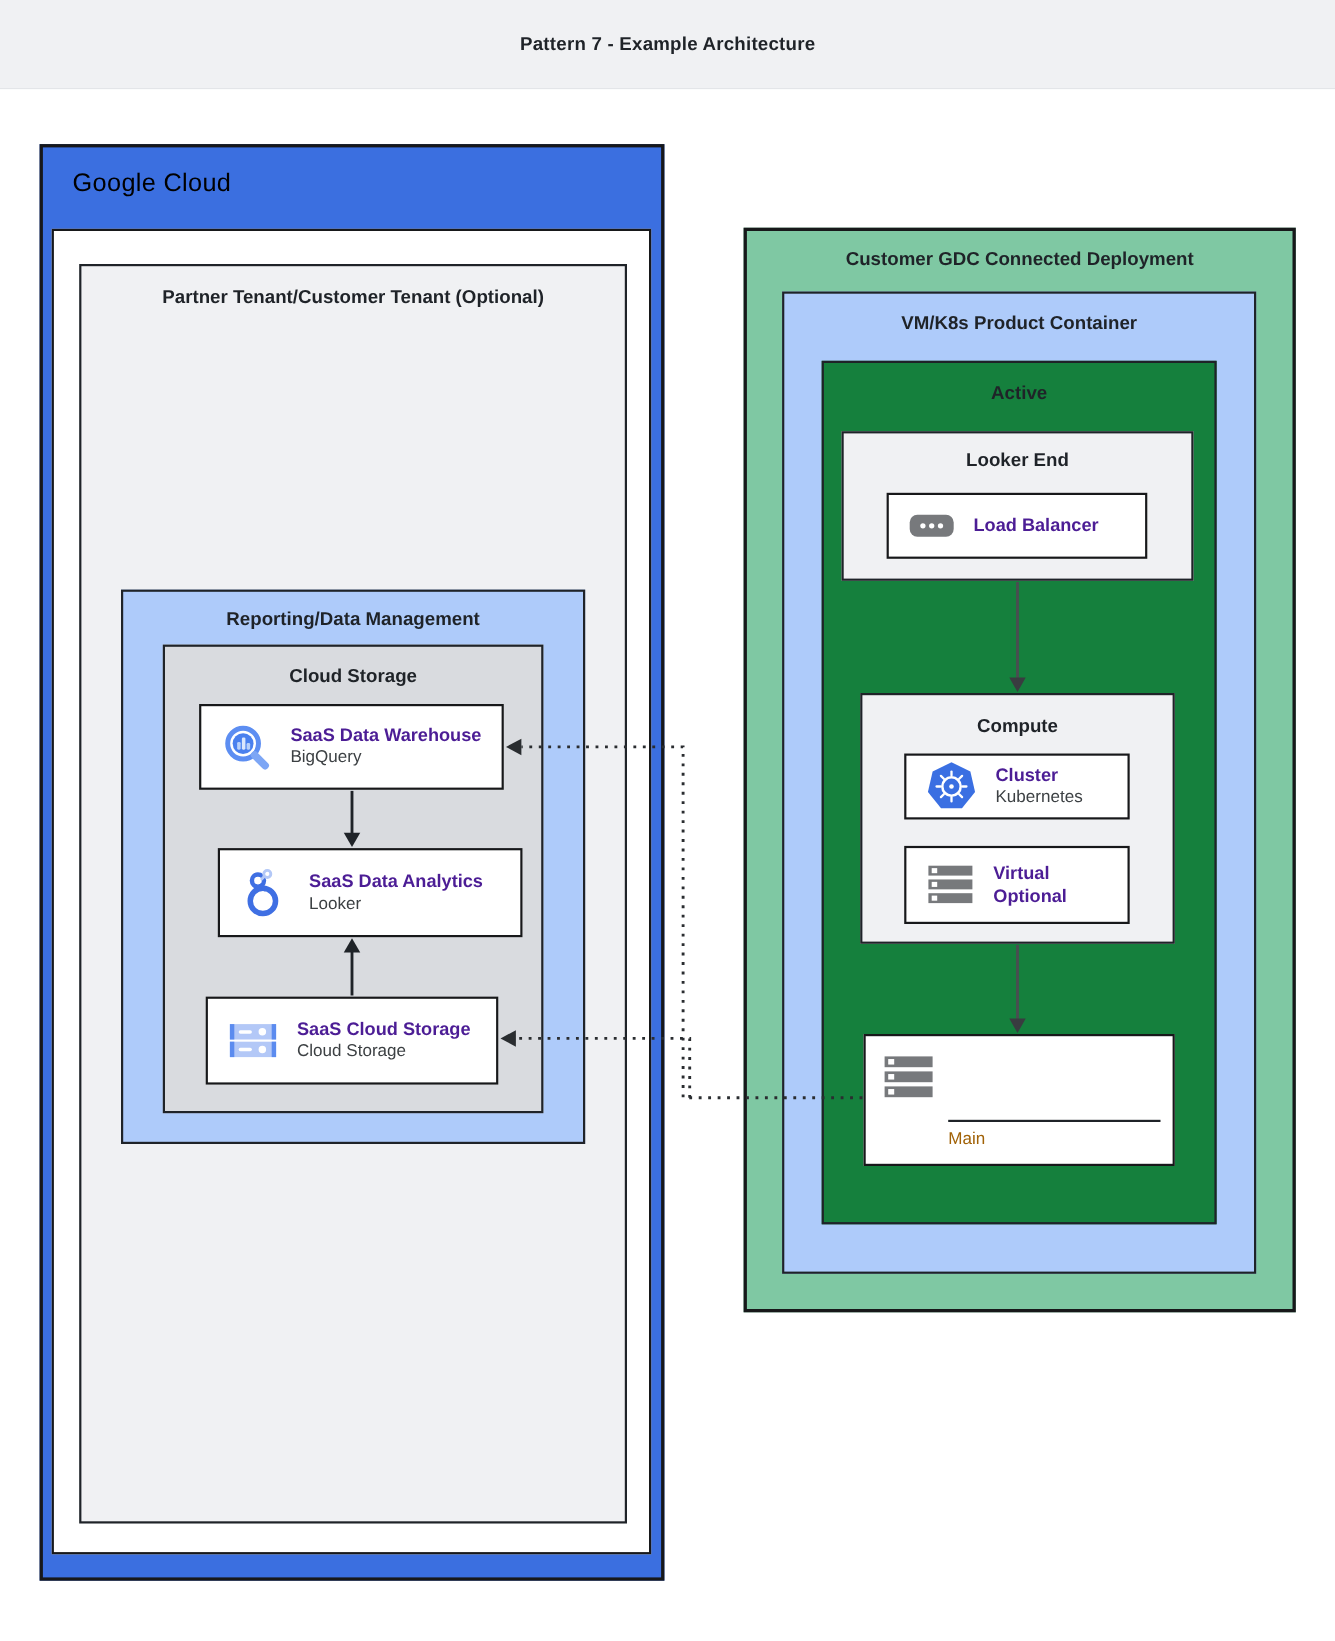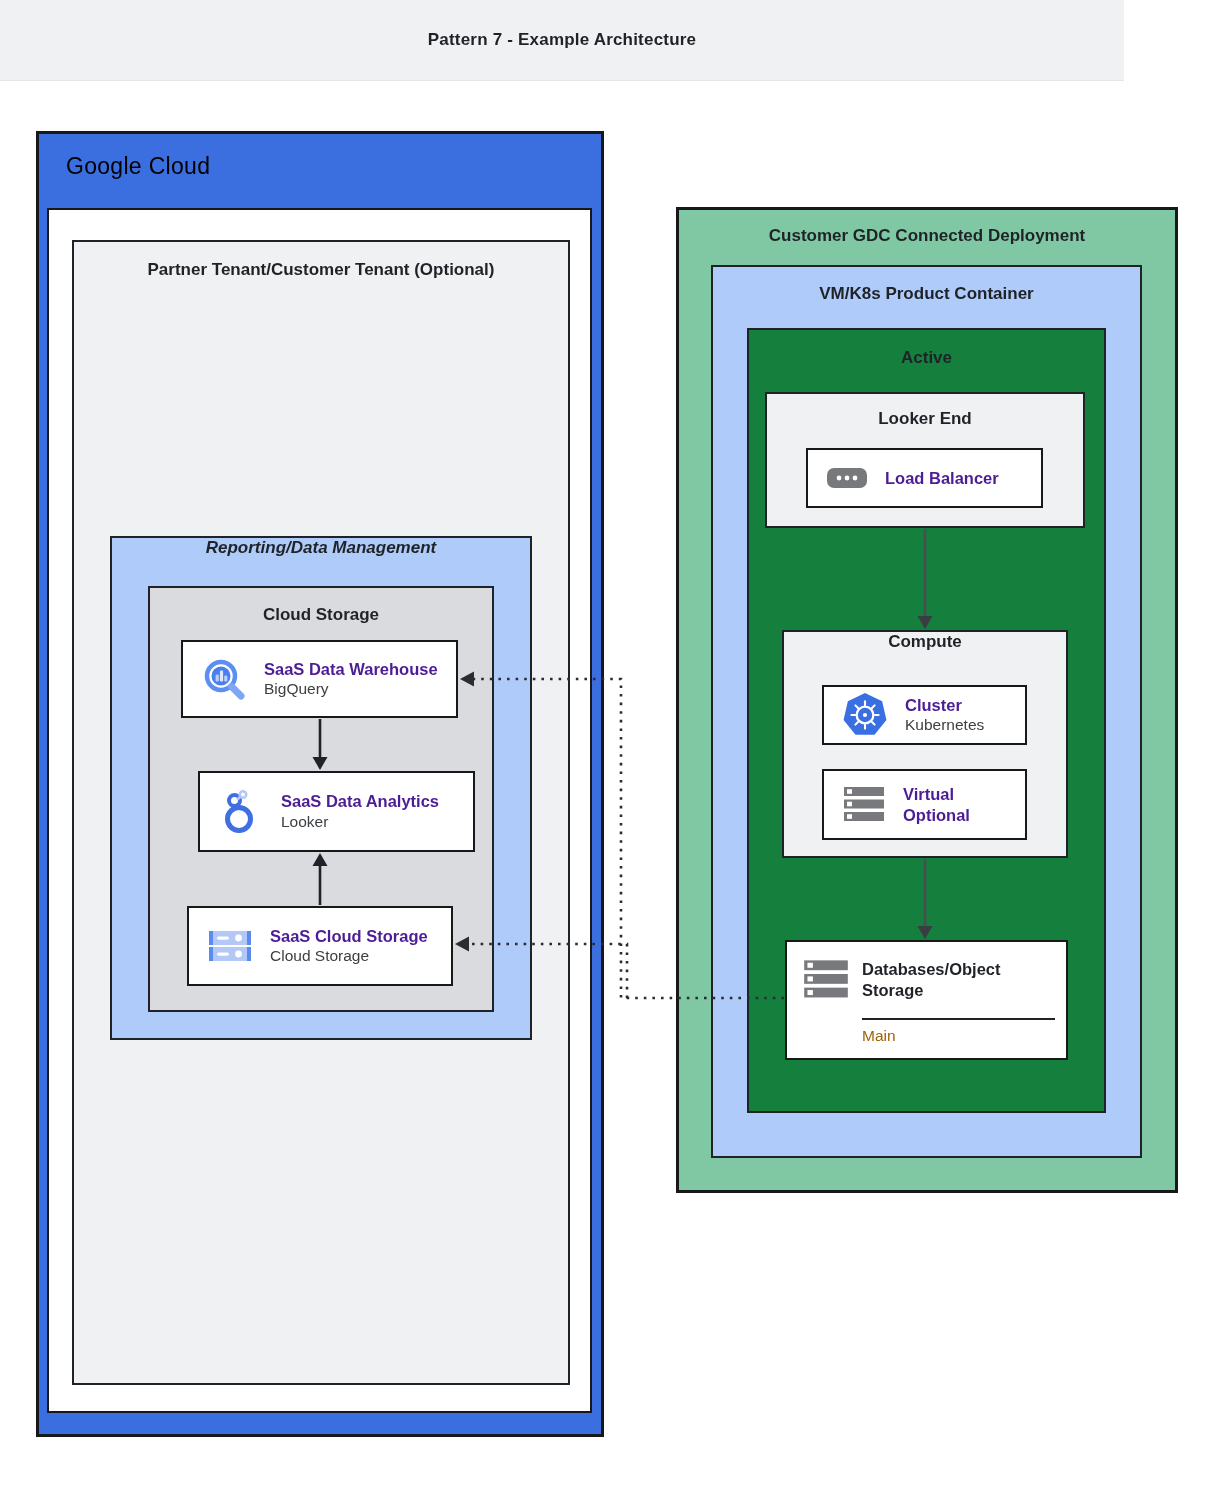--- a/index.html
+++ b/index.html
@@ -8,7 +8,7 @@
     font-family:"Liberation Sans", sans-serif;color:#202124;
   }
   .hdr{
-    position:absolute;left:0;top:0;width:1124px;height:80px;background:#f0f1f3;
+    position:absolute;left:0;top:0;width:1214px;height:80px;background:#f0f1f3;
     border-bottom:1px solid #e3e5e8;
   }
   .hdr-title{

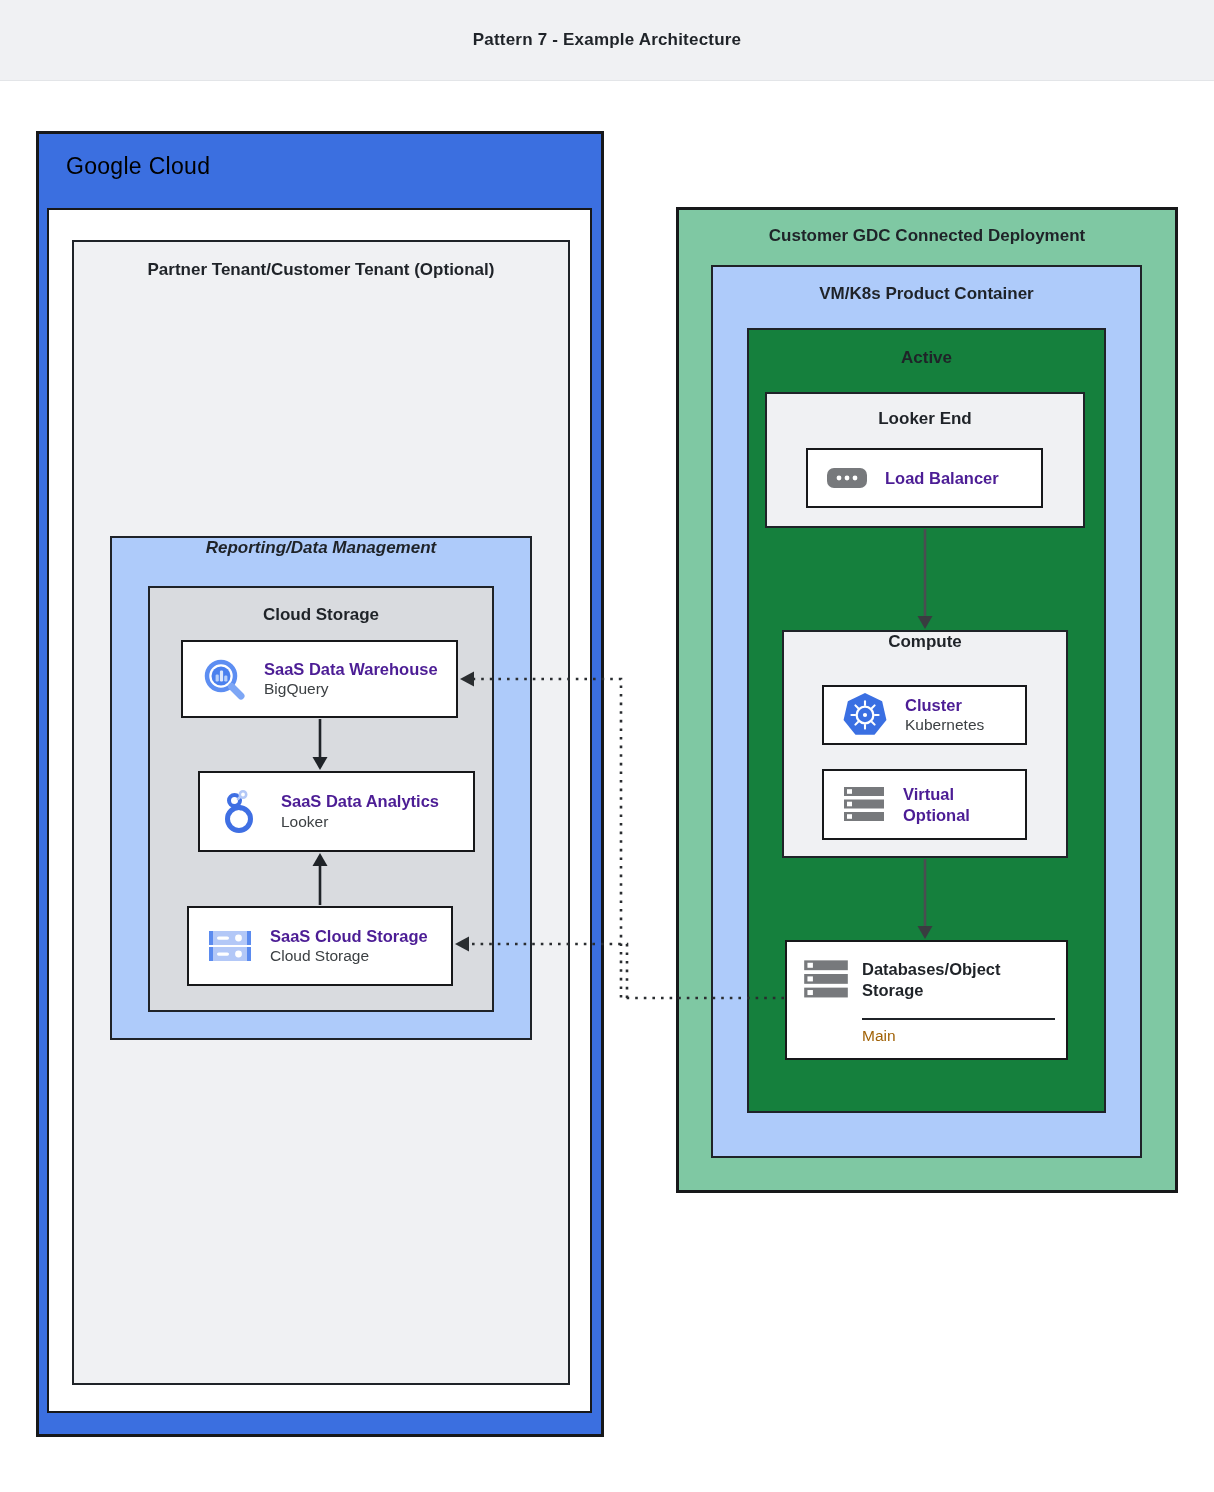--- a/index.html
+++ b/index.html
@@ -23,7 +23,7 @@
   .partner{left:72px;top:240px;width:498px;height:1145px;background:#f0f1f3;border:2px solid #1f2328;}
   .partner .box-label{margin-top:18px;}
   .reporting{left:110px;top:536px;width:422px;height:504px;background:#aecbfa;border:2px solid #1f2328;}
-  .reporting .box-label{margin-top:0;font-style:italic;}
+  .reporting .box-label{margin-top:15px;}
   .cs-group{left:148px;top:586px;width:346px;height:426px;background:#d9dbdf;border:2px solid #1f2328;}
   .cs-group .box-label{margin-top:17px;}
   .green{left:676px;top:207px;width:502px;height:986px;background:#7fc8a3;border:3px solid #17181a;}

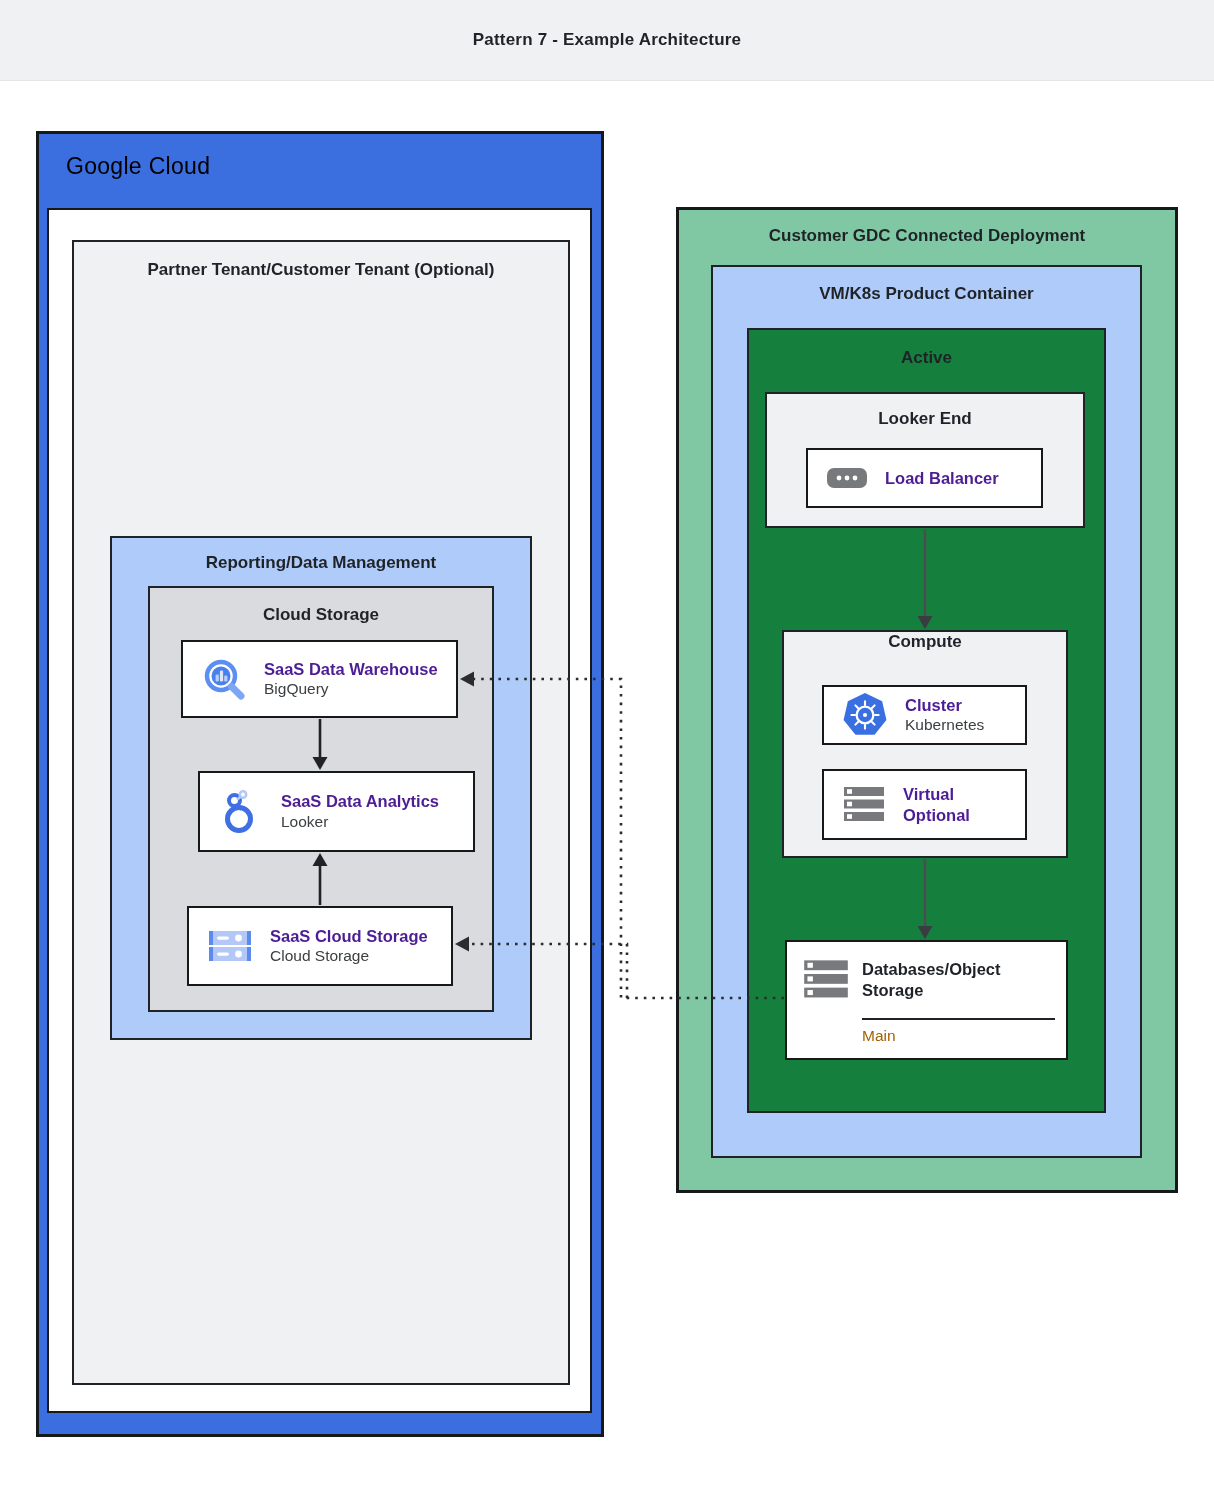--- a/index.html
+++ b/index.html
@@ -35,7 +35,7 @@
   .frontend{left:765px;top:392px;width:320px;height:136px;background:#f0f1f3;border:2px solid #1f2328;}
   .frontend .box-label{margin-top:15px;}
   .compute{left:782px;top:630px;width:286px;height:228px;background:#f0f1f3;border:2px solid #1f2328;}
-  .compute .box-label{}
+  .compute .box-label{margin-top:18px;}
   .card{
     position:absolute;box-sizing:border-box;background:#ffffff;border:2px solid #17181a;
     display:flex;align-items:center;gap:17px;padding-left:18px;

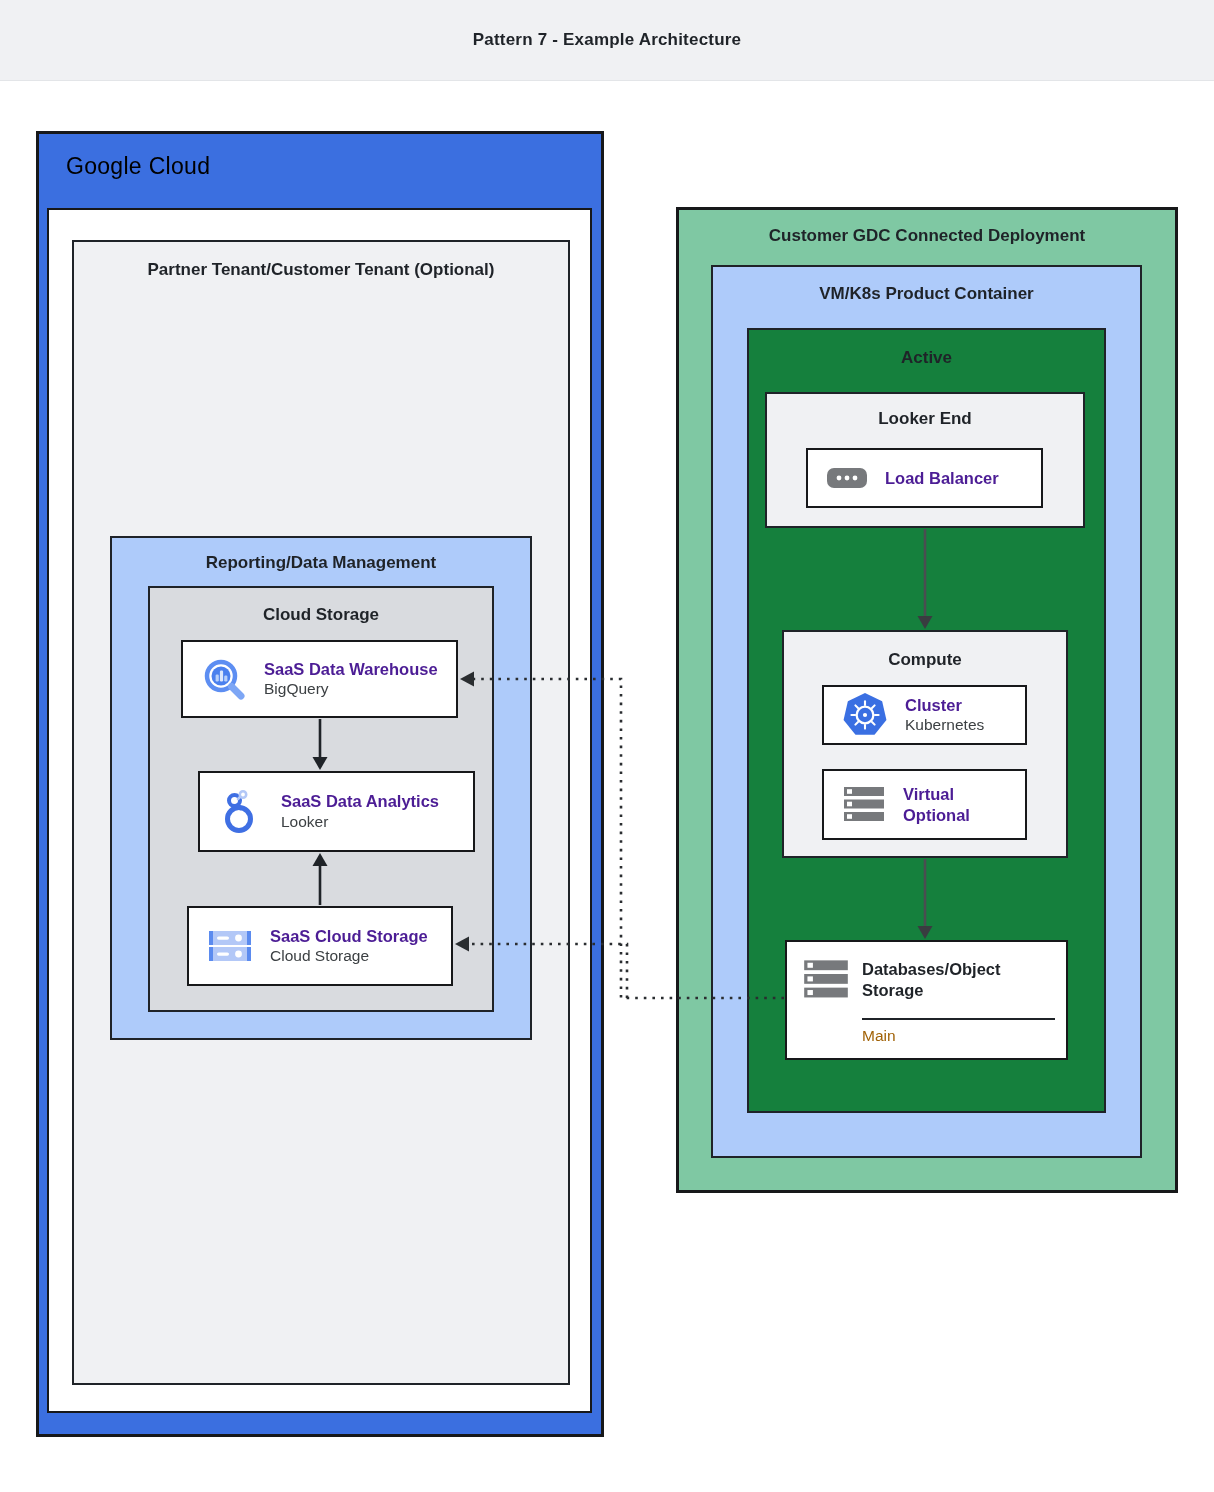--- a/index.html
+++ b/index.html
@@ -229,7 +229,6 @@
         </g>
       </svg>
     </span>
-    <div class="db-text">Databases/Object Storage</div>
     <div class="db-divider"></div>
     <div class="db-footer">Main</div>
   </div>

